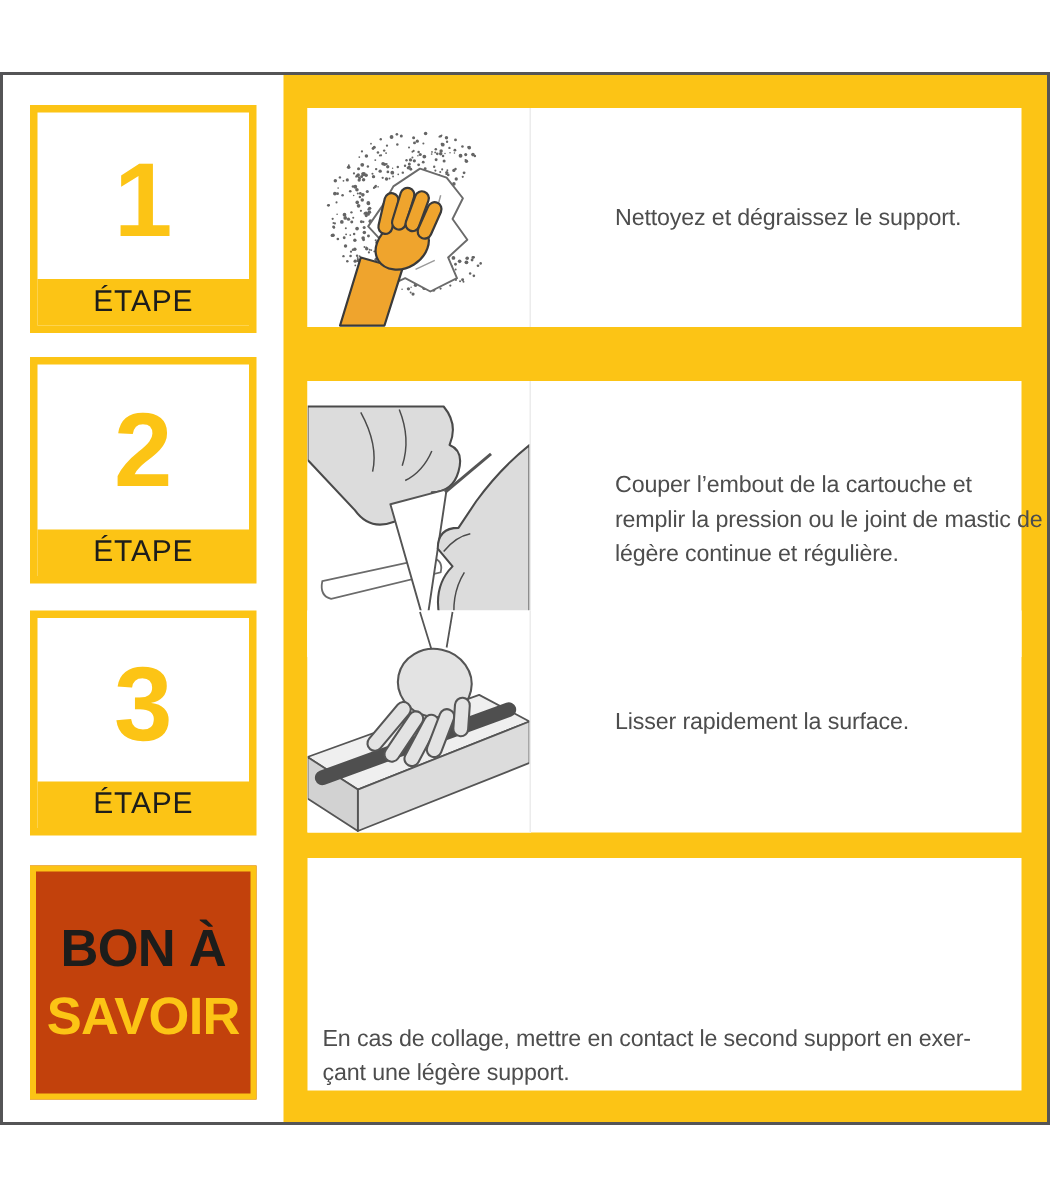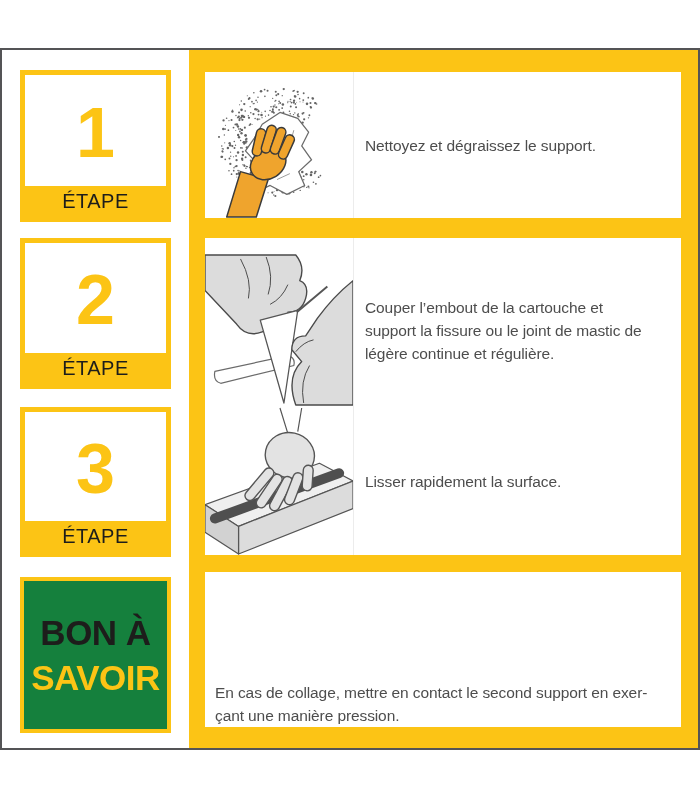--- a/index.html
+++ b/index.html
@@ -28,7 +28,7 @@
   
   .panel{position:absolute;left:187px;top:0;width:509px;height:100%;
          background:var(--accent-yellow,#FCC415);}
-  .row{position:absolute;left:16px;width:476px;background:#fff;display:flex;}
+  .row{position:absolute;left:16px;width:476px;background:#fff;display:flex;gap:45px;}
   .illo{width:149px;flex:0 0 149px;border-right:1px solid #ececec;
         box-sizing:border-box;overflow:hidden;background:#fff;}
   .illo svg{display:block;width:148px;height:100%;}

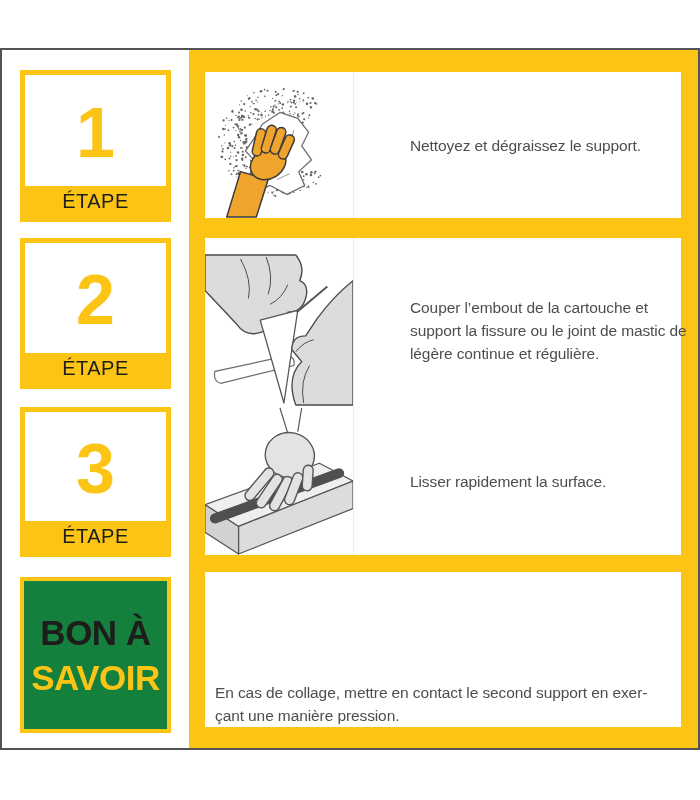--- a/index.html
+++ b/index.html
@@ -427,7 +427,7 @@
         </div>
       </div>
 
-      <div class="row" style="top:188px;height:184px">
+      <div class="row" style="top:204px;height:184px">
         <div class="illo">
           <svg viewBox="0 0 150 152" xmlns="http://www.w3.org/2000/svg">
             <path d="M10,118 L84,102 Q92,104 90,112 L16,130 Q8,128 10,118 Z" fill="#ffffff" stroke="#6b6b6b" stroke-width="1.2"></path>

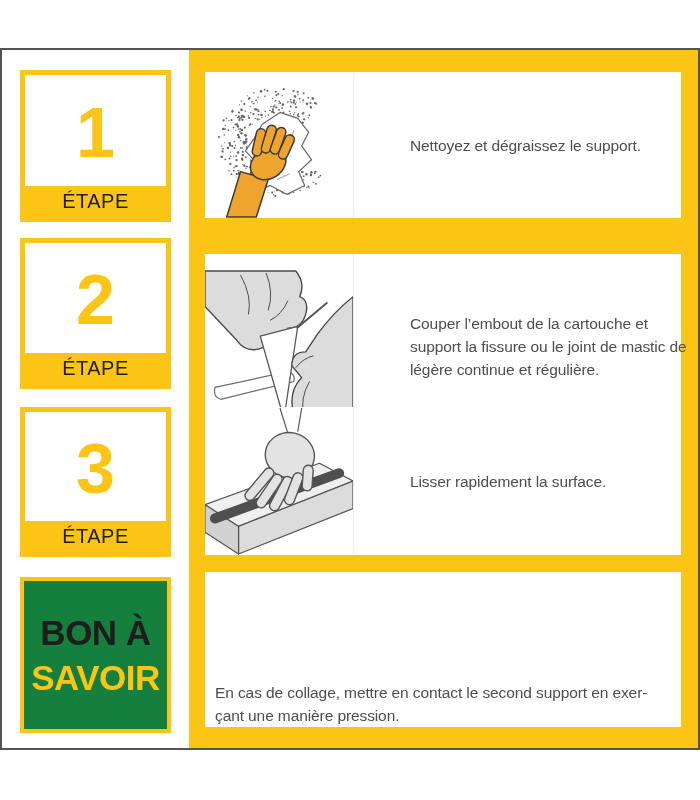--- a/index.html
+++ b/index.html
@@ -442,7 +442,7 @@
         </div>
         <div class="caption">
           <div class="line">Couper l’embout de la cartouche et</div>
-          <div class="line">support la fissure ou le joint de mastic de</div>
+          <div class="line">remplir la pression ou le joint de mastic de</div>
           <div class="line">légère continue et régulière.</div>
         </div>
       </div>

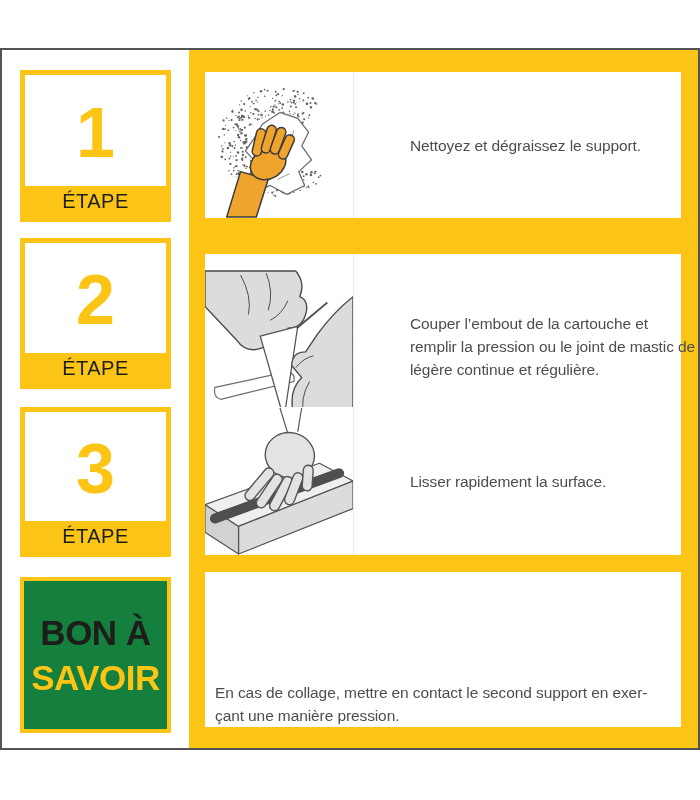--- a/index.html
+++ b/index.html
@@ -20,7 +20,7 @@
               line-height:31px;text-align:center;letter-spacing:.5px;}
   .info-box{position:absolute;left:18px;top:527px;width:151px;height:156px;
             box-sizing:border-box;border:4px solid var(--accent-yellow,#FCC415);
-            background:#15803d;display:flex;flex-direction:column;align-items:center;
+            background:#c2410c;display:flex;flex-direction:column;align-items:center;
             justify-content:center;font-weight:bold;font-size:35px;line-height:45px;
             letter-spacing:-.5px;}
   .info-line1{color:var(--heading-black,#1d1d1b);}

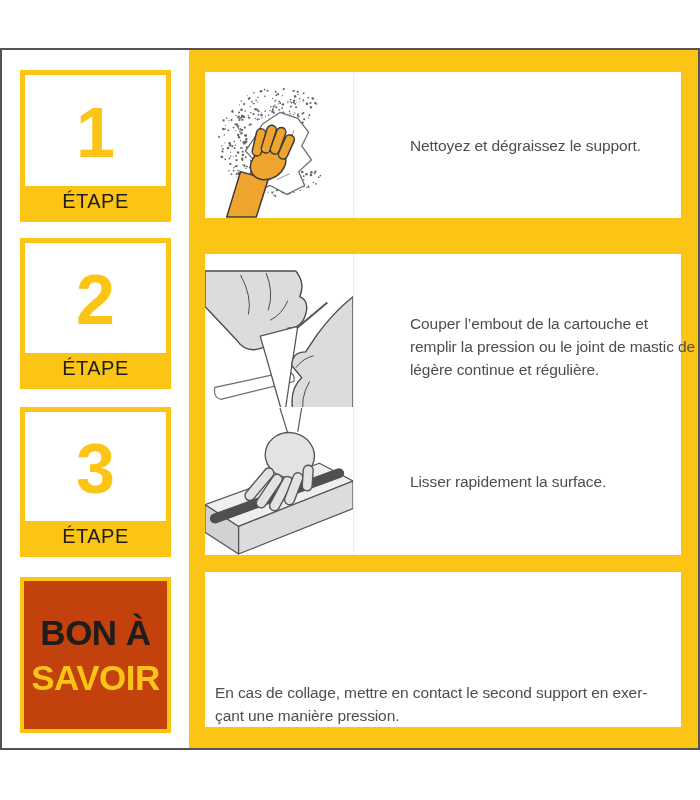--- a/index.html
+++ b/index.html
@@ -473,7 +473,7 @@
       <div class="row no-illo" style="top:522px;height:155px">
         <div class="caption">
           <div class="line">En cas de collage, mettre en contact le second support en exer-</div>
-          <div class="line">çant une manière pression.</div>
+          <div class="line">çant une légère support.</div>
         </div>
       </div>
 

